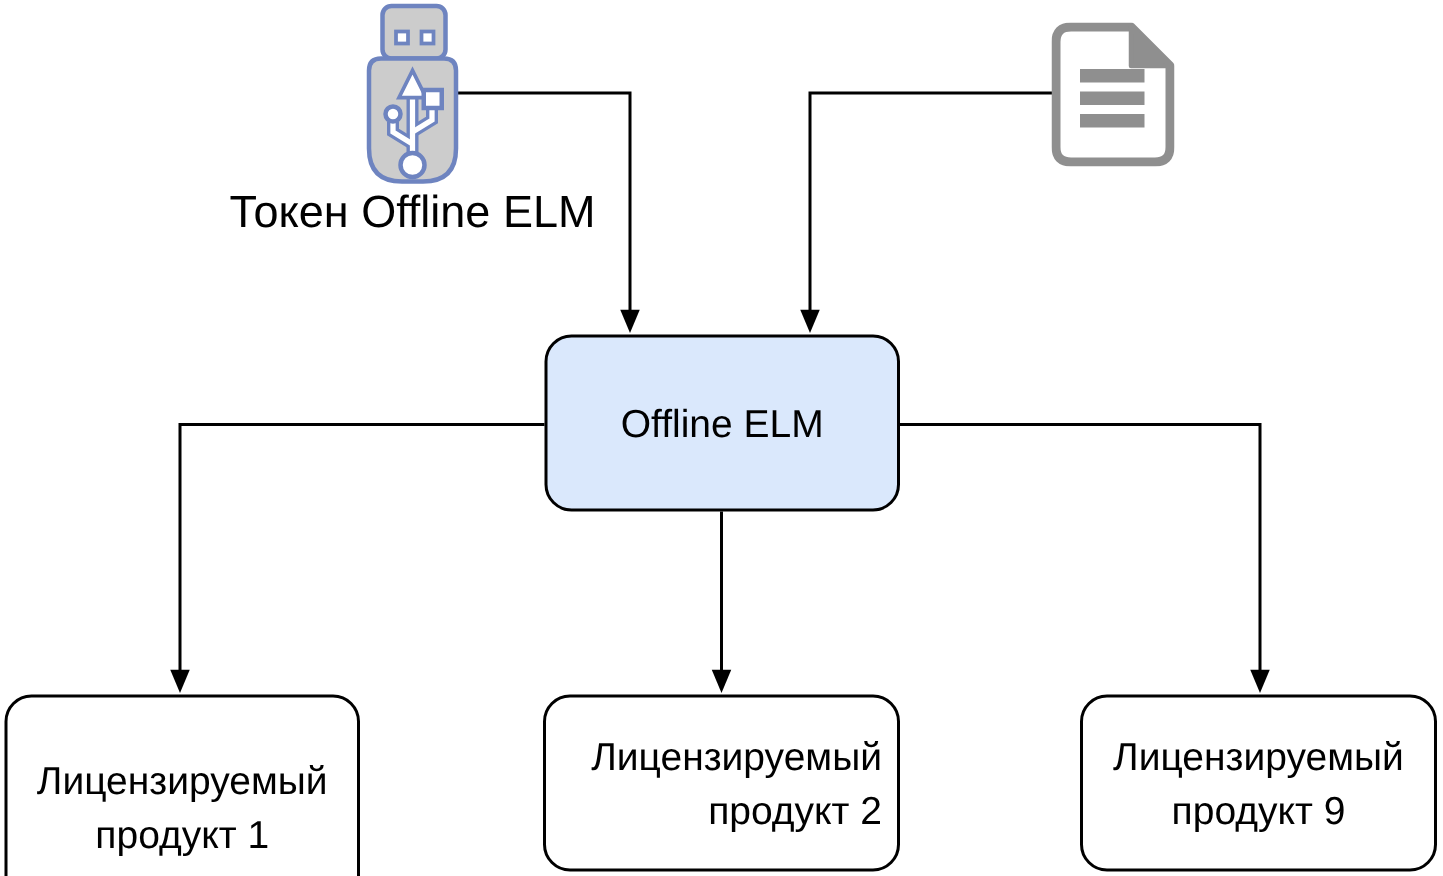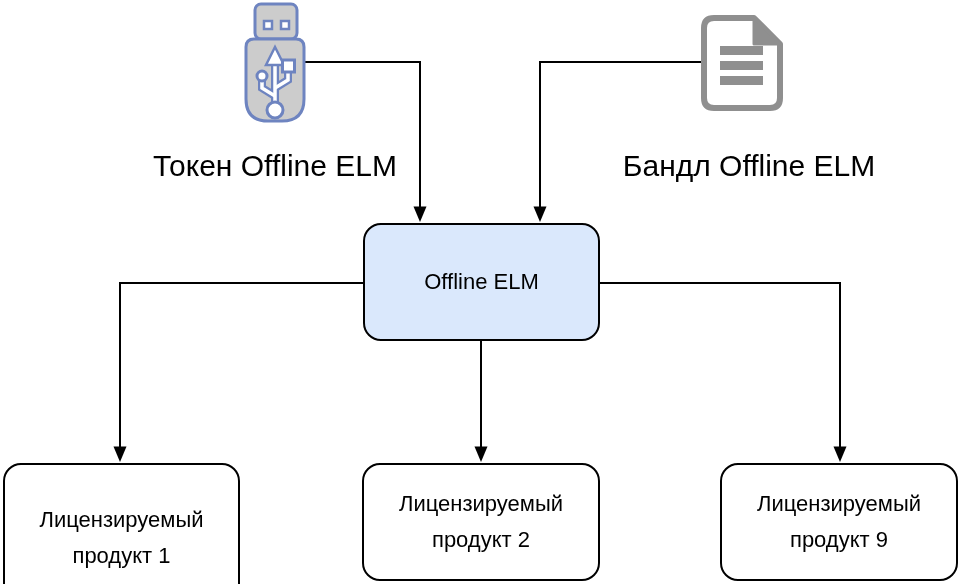--- a/index.html
+++ b/index.html
@@ -34,7 +34,6 @@
     line-height: 40px;
     white-space: nowrap;
     color: #000000;
-    margin-top: 24px;
   }
   .node {
     position: absolute;

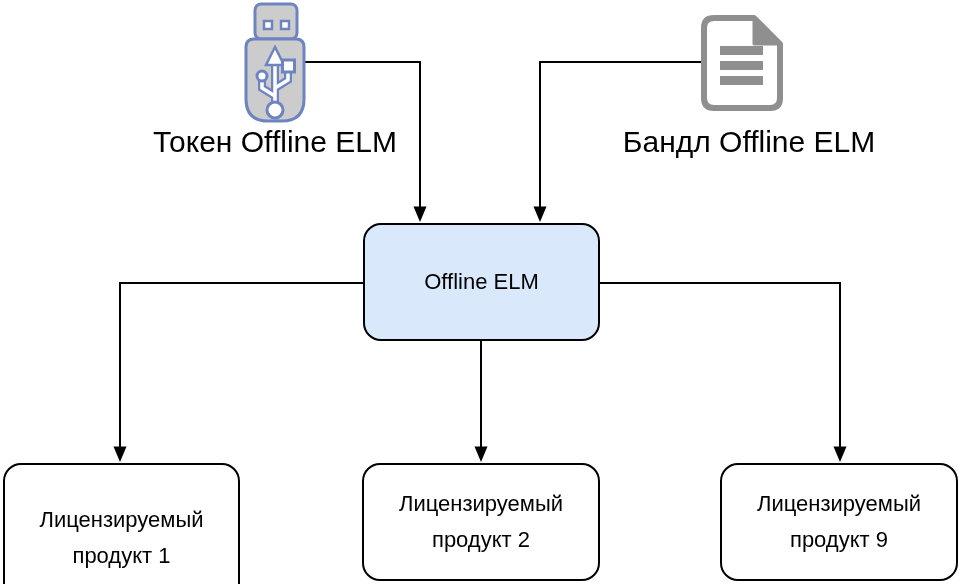--- a/index.html
+++ b/index.html
@@ -114,7 +114,6 @@
     </svg>
   </div>
 
-  <div class="icon-label" style="left:599px; top:122px;">Бандл Offline ELM</div>
 
   <div class="node center-node" style="left:363px; top:223px; width:237px; height:118px;">
     <span>Offline ELM</span>

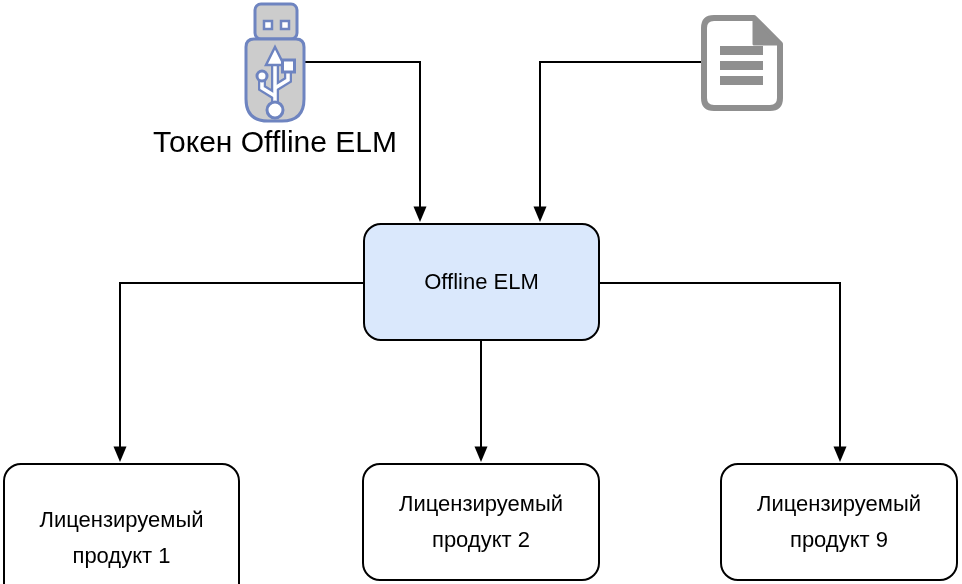--- a/index.html
+++ b/index.html
@@ -45,7 +45,7 @@
     align-items: center;
     justify-content: center;
     text-align: center;
-    font-size: 22px;
+    font-size: 26px;
     line-height: 36px;
     padding: 16px 10px;
   }

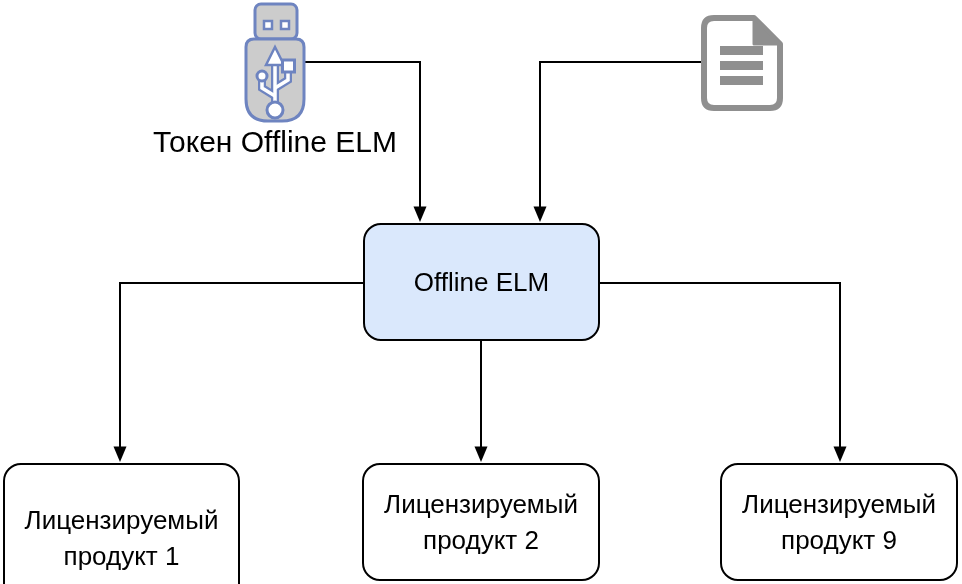--- a/index.html
+++ b/index.html
@@ -123,7 +123,7 @@
     <span>Лицензируемый продукт 1</span>
   </div>
 
-  <div class="node" style="left:362px; top:463px; width:238px; height:118px;">
+  <div class="node" style="left:362px; top:463px; width:238px; height:118px;text-align:right;">
     <span>Лицензируемый продукт 2</span>
   </div>
 

